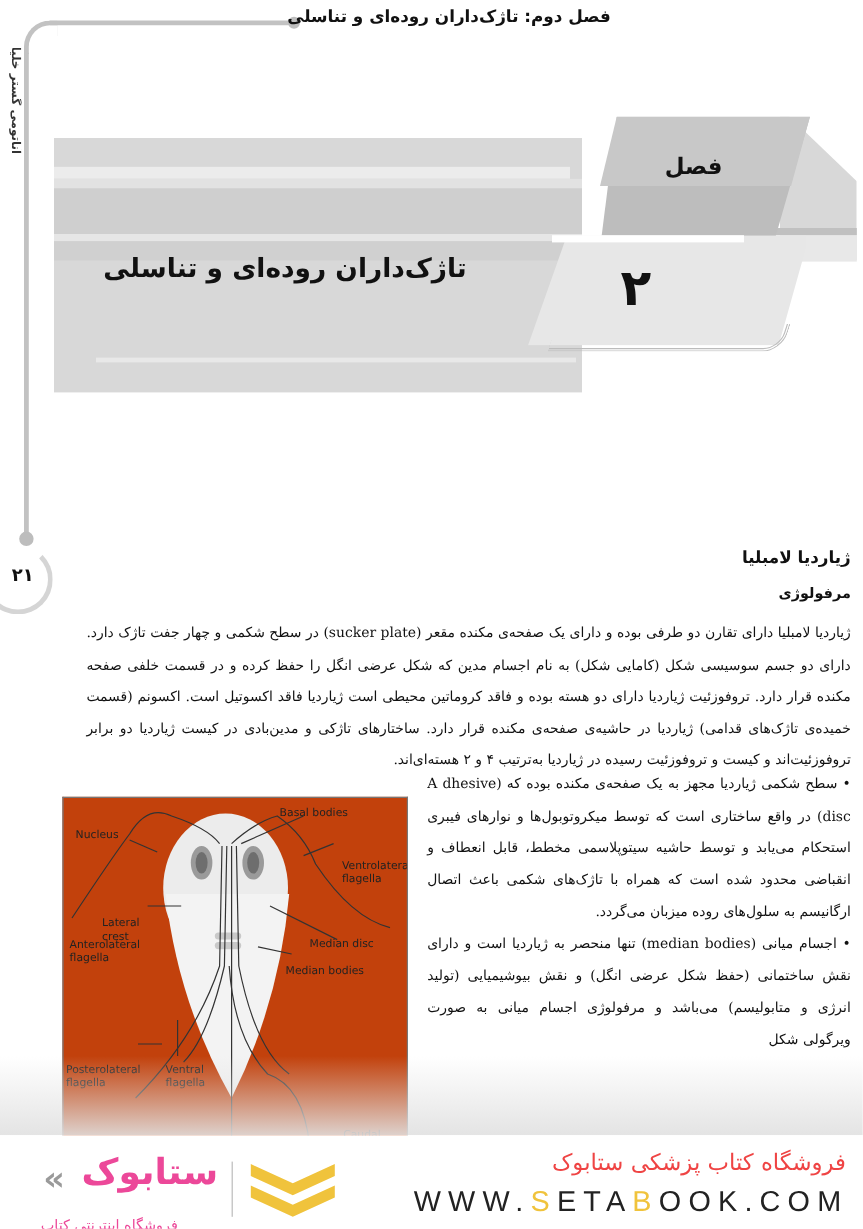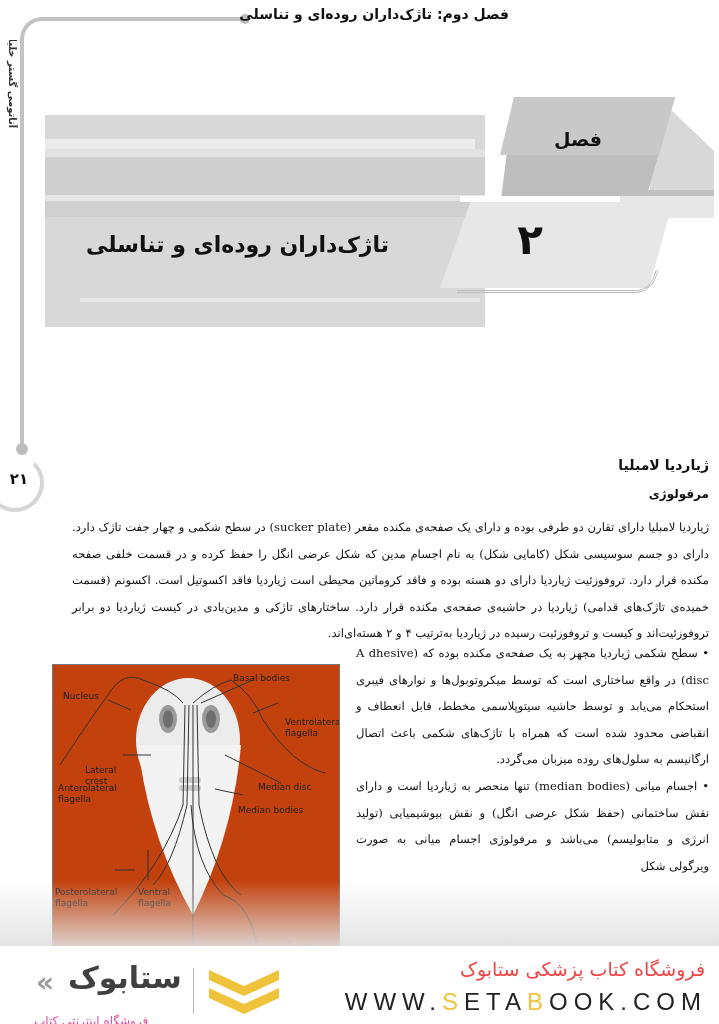--- a/index.html
+++ b/index.html
@@ -46,7 +46,7 @@
   .tab-white { left:460px; top:196px; width:160px; height:6px; background:#ffffff; }
   .chap-label { left:548px; top:128px; width:60px; text-align:center; font-size:19px; font-weight:bold; direction:rtl; }
   .chap-num { left:500px; top:215px; width:60px; text-align:center; font-size:42px; font-weight:bold; }
-  .chap-title { right:330px; top:212px; font-size:22px; font-weight:bold; direction:rtl; white-space:nowrap;margin-top:20px; }
+  .chap-title { right:330px; top:212px; font-size:22px; font-weight:bold; direction:rtl; white-space:nowrap; }
 
   
   .h1 { right:10px; top:457px; font-size:14px; font-weight:bold; direction:rtl; }

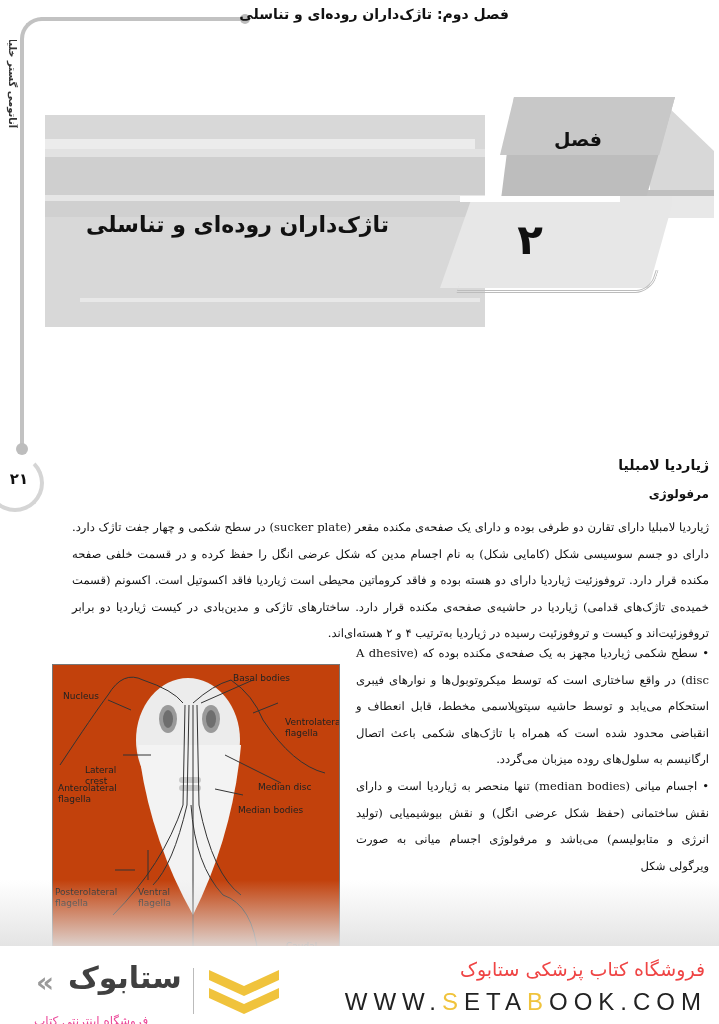--- a/index.html
+++ b/index.html
@@ -74,7 +74,7 @@
   .store-url .hl { color:#f0c33c; }
   .logo-divider { left:193px; top:968px; width:1px; height:46px; background:#bbb; }
   .logo-chevron { left:205px; top:966px; width:78px; height:50px; }
-  .logo-word { left:68px; top:960px; font-size:30px; font-weight:bold; color:#404040; letter-spacing:-1px; }
+  .logo-word { left:68px; top:960px; font-size:30px; font-weight:bold; color:#ec4899; letter-spacing:-1px; }
   .logo-arrows { left:36px; top:966px; font-size:28px; font-weight:bold; color:#9a9a9a; }
   .logo-sub { left:34px; top:1014px; font-size:12px; color:#ec4899; direction:rtl; }
 </style>

